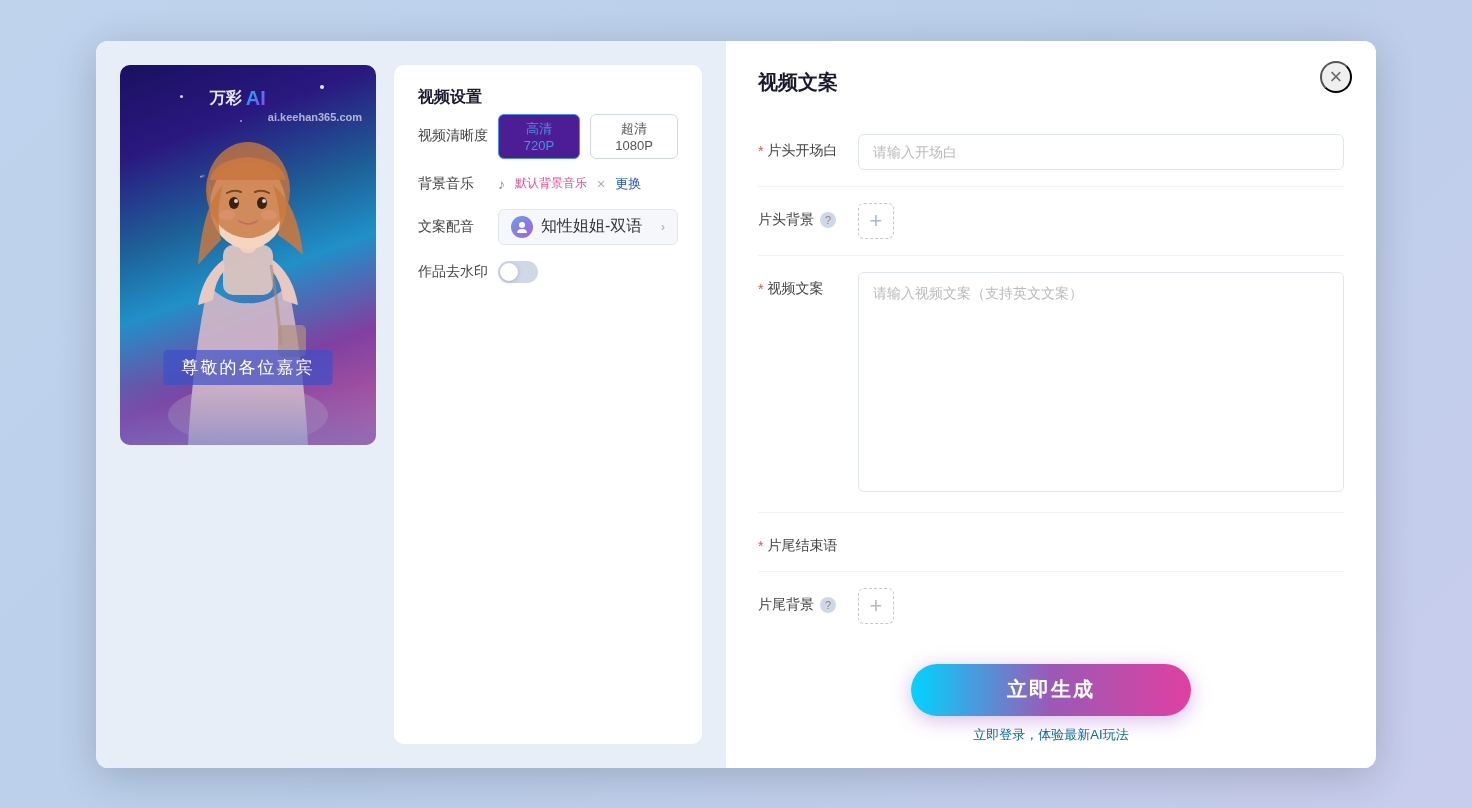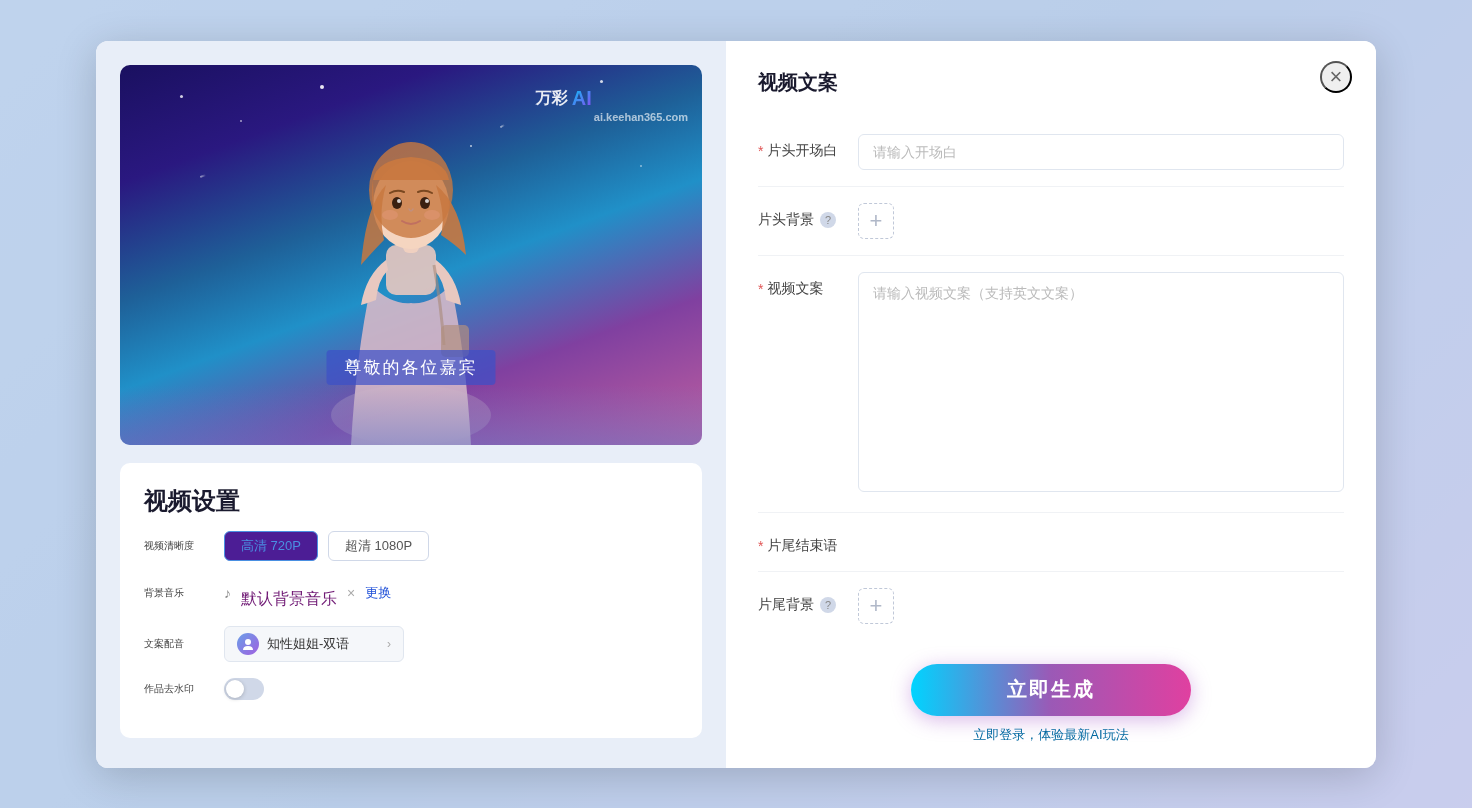--- a/index.html
+++ b/index.html
@@ -38,7 +38,7 @@
       background: #e8eef8;
       padding: 24px 24px 24px 24px;
       display: flex;
-      flex-direction: column;
+      flex-direction: row;
       gap: 18px;
     }
     .video-preview {

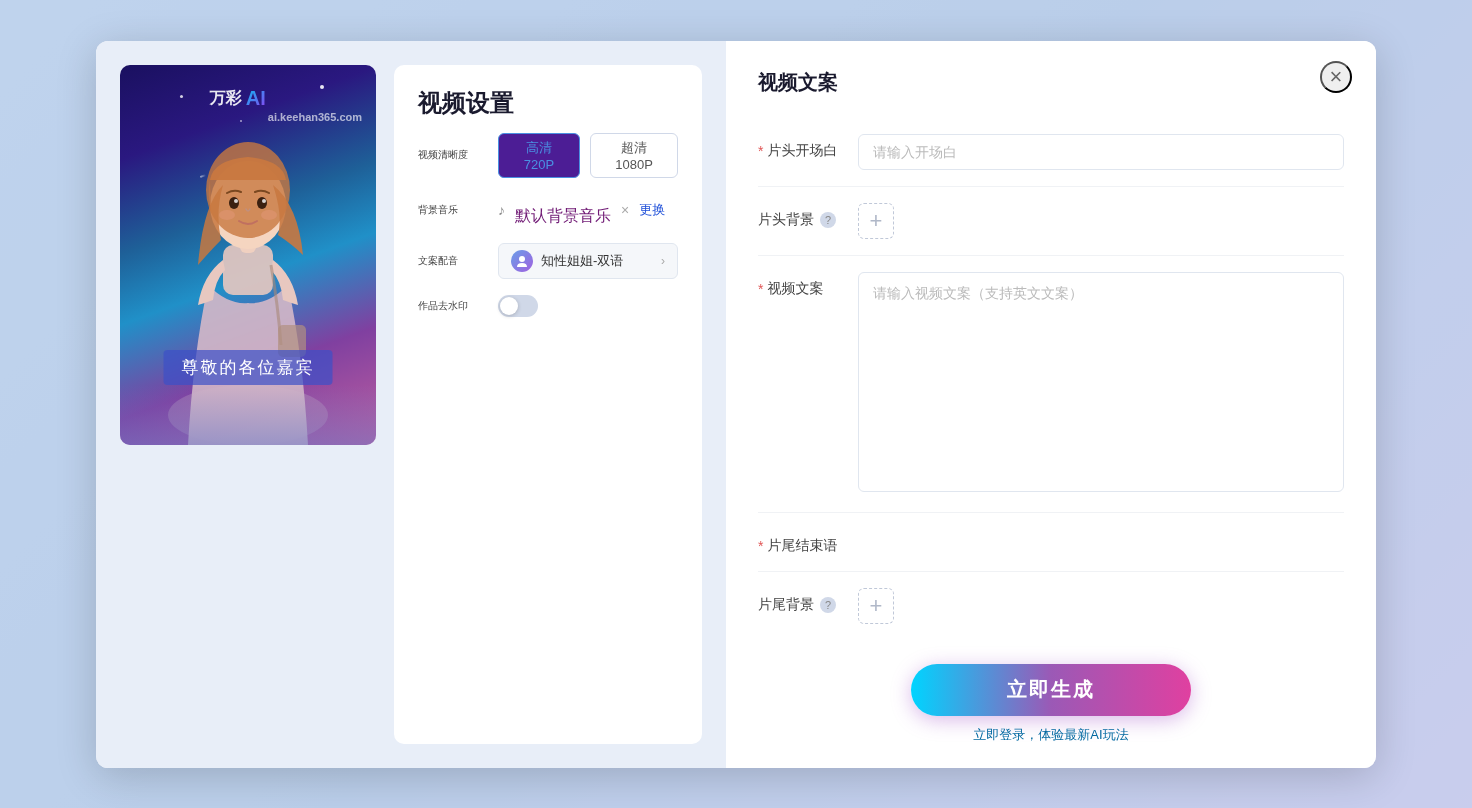--- a/index.html
+++ b/index.html
@@ -102,10 +102,10 @@
       padding: 22px 24px;
     }
     .settings-title {
-      font-size: 24px;
+      font-size: 16px;
       font-weight: 700;
       color: #1a1a2e;
-      margin-bottom: 14px;
+      margin-bottom: 6px;
     }
     .settings-row {
       display: flex;

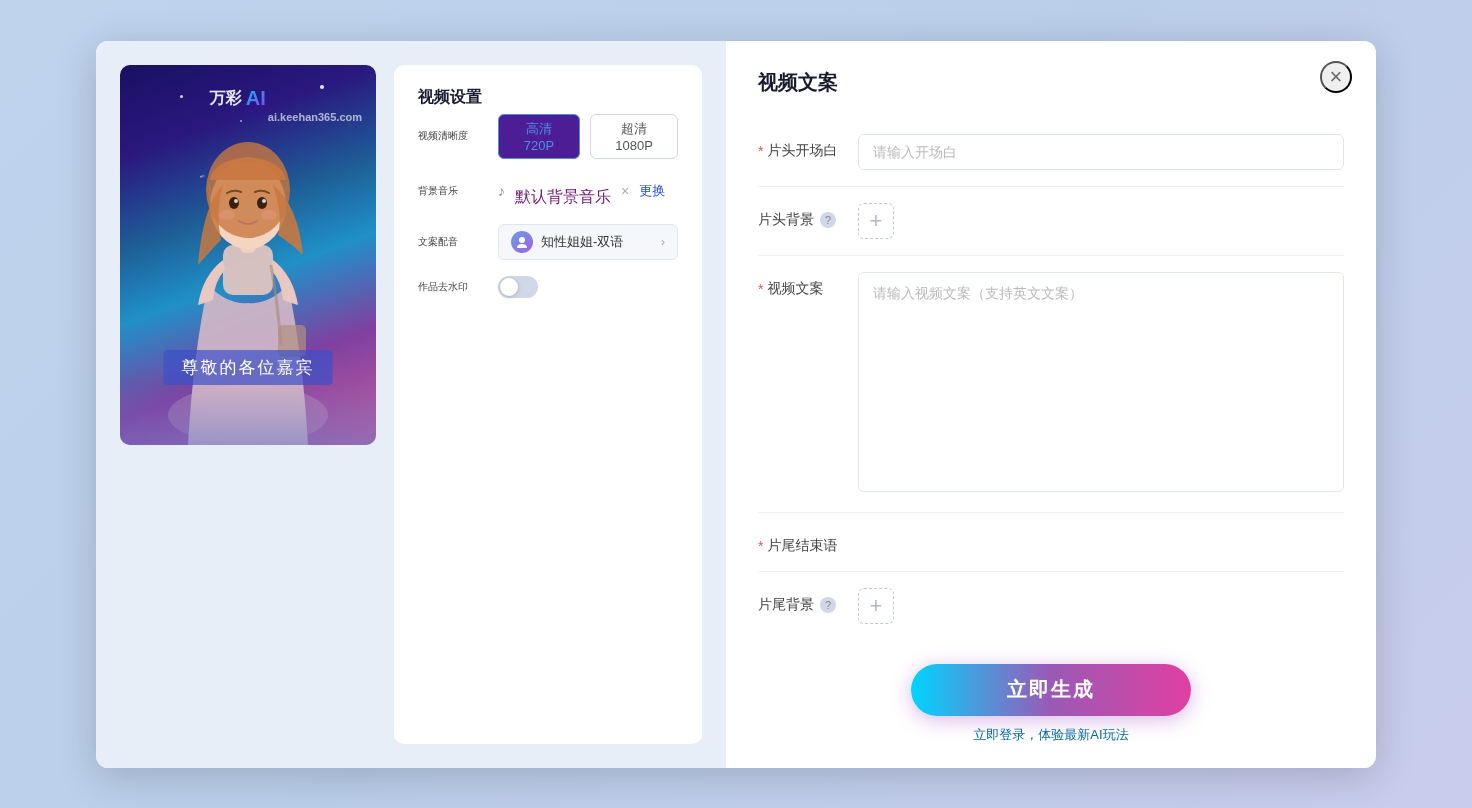--- a/index.html
+++ b/index.html
@@ -115,7 +115,7 @@
     }
     .settings-label {
       width: 80px;
-      font-size: 10px;
+      font-size: 14px;
       color: #444;
       flex-shrink: 0;
     }

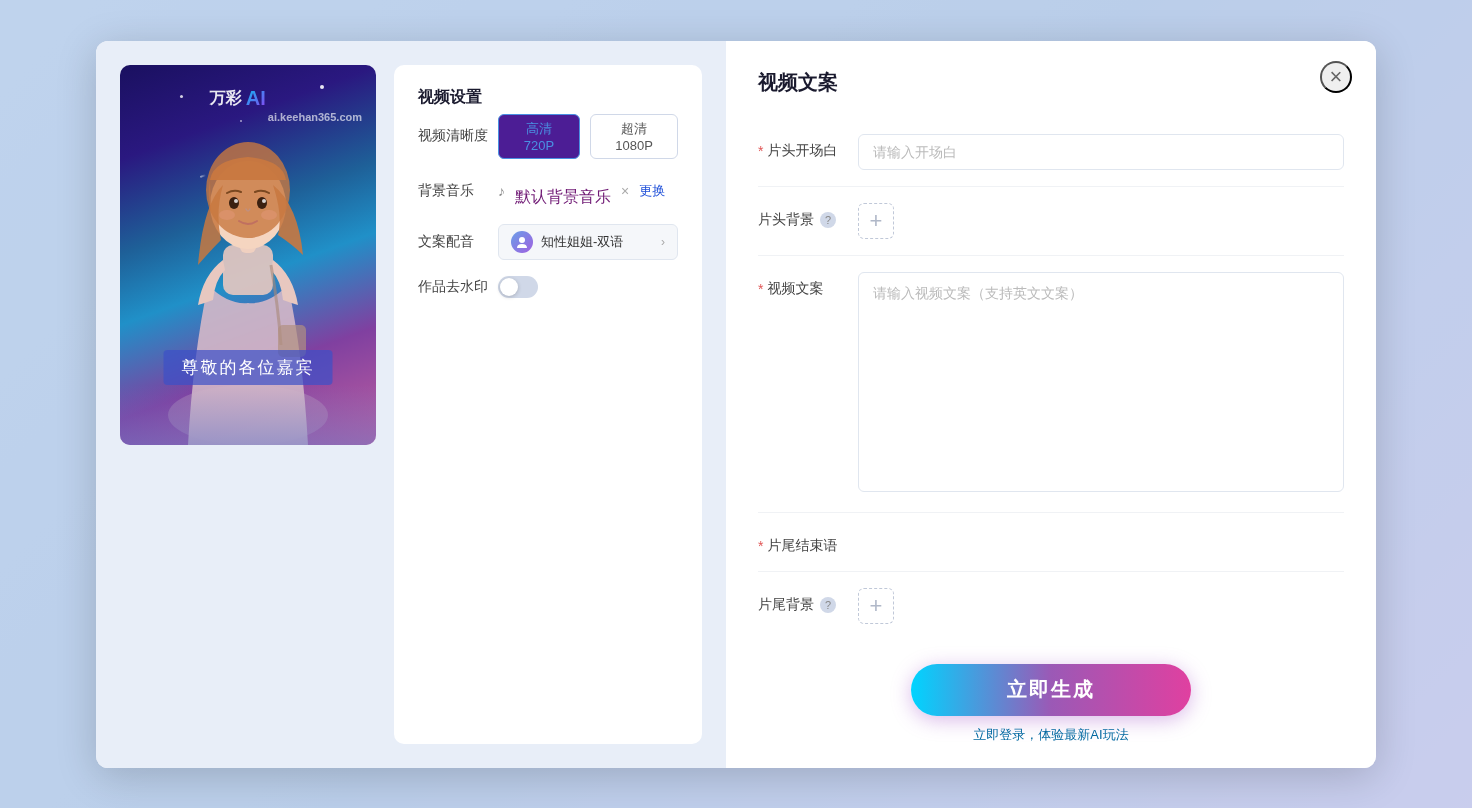--- a/index.html
+++ b/index.html
@@ -443,7 +443,7 @@
           <div class="settings-label">背景音乐</div>
           <div class="settings-content">
             <span class="music-icon">♪</span>
-            <span style="font-size:16px;color:#701a75;margin-top:12px;">默认背景音乐</span>
+            <span style="font-size:12px;color:#ec4899;">默认背景音乐</span>
             <span class="music-remove">×</span>
             <span class="music-change">更换</span>
           </div>

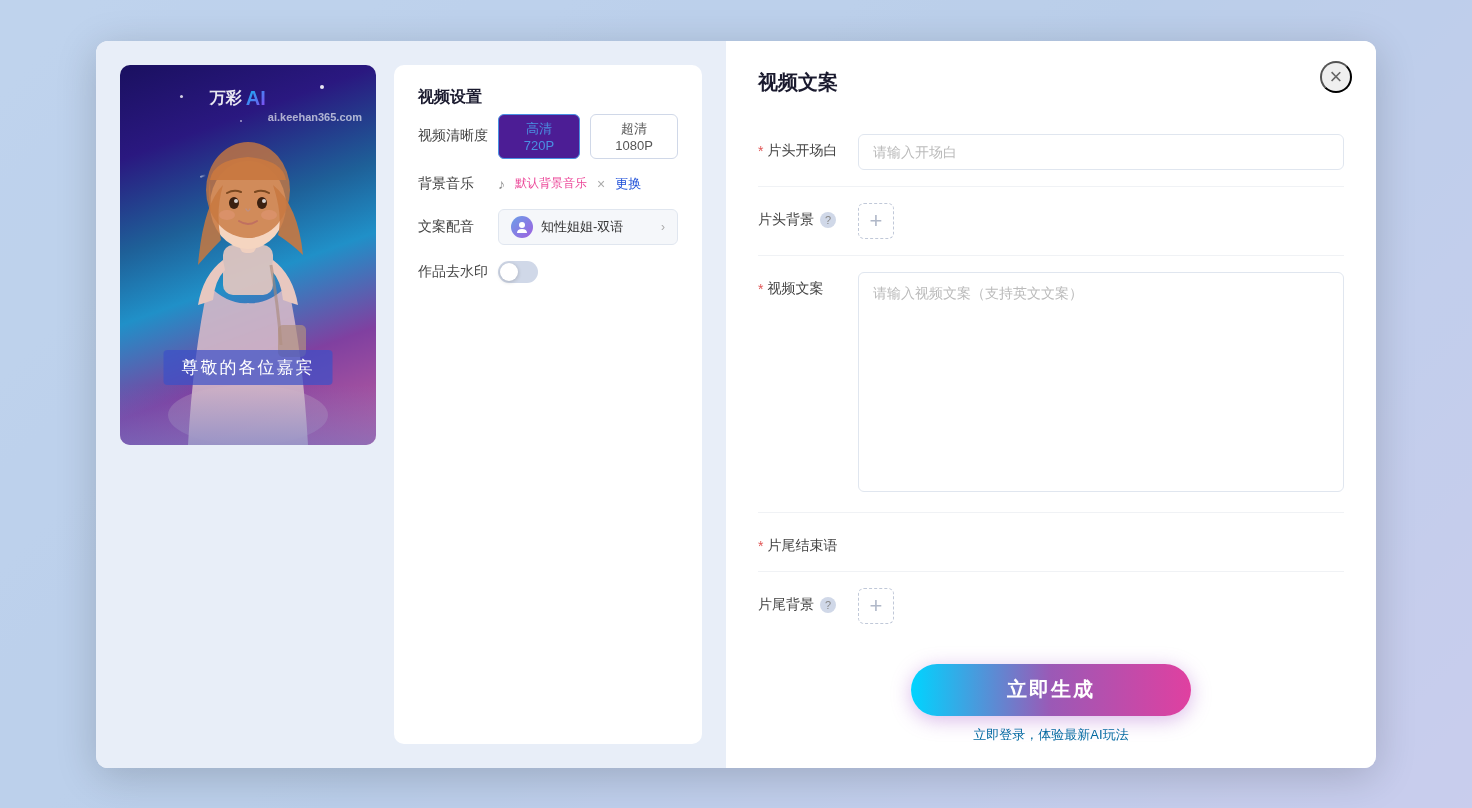--- a/index.html
+++ b/index.html
@@ -176,7 +176,7 @@
       font-size: 11px;
     }
     .voice-name {
-      font-size: 13px;
+      font-size: 16px;
       color: #333;
       flex: 1;
     }

